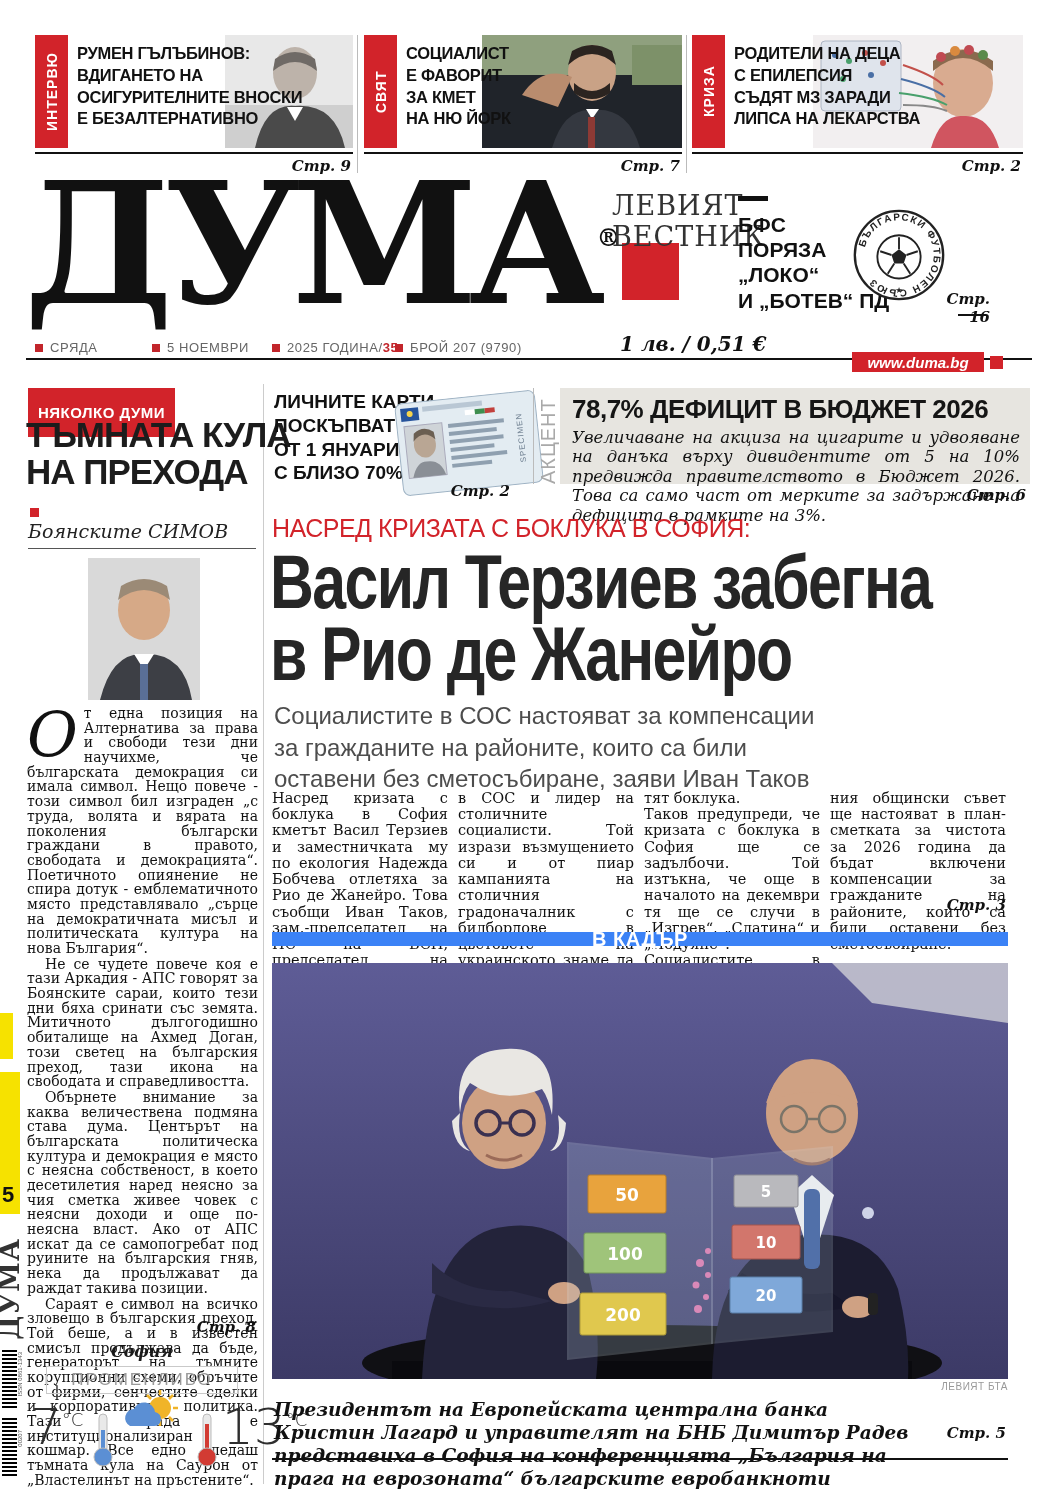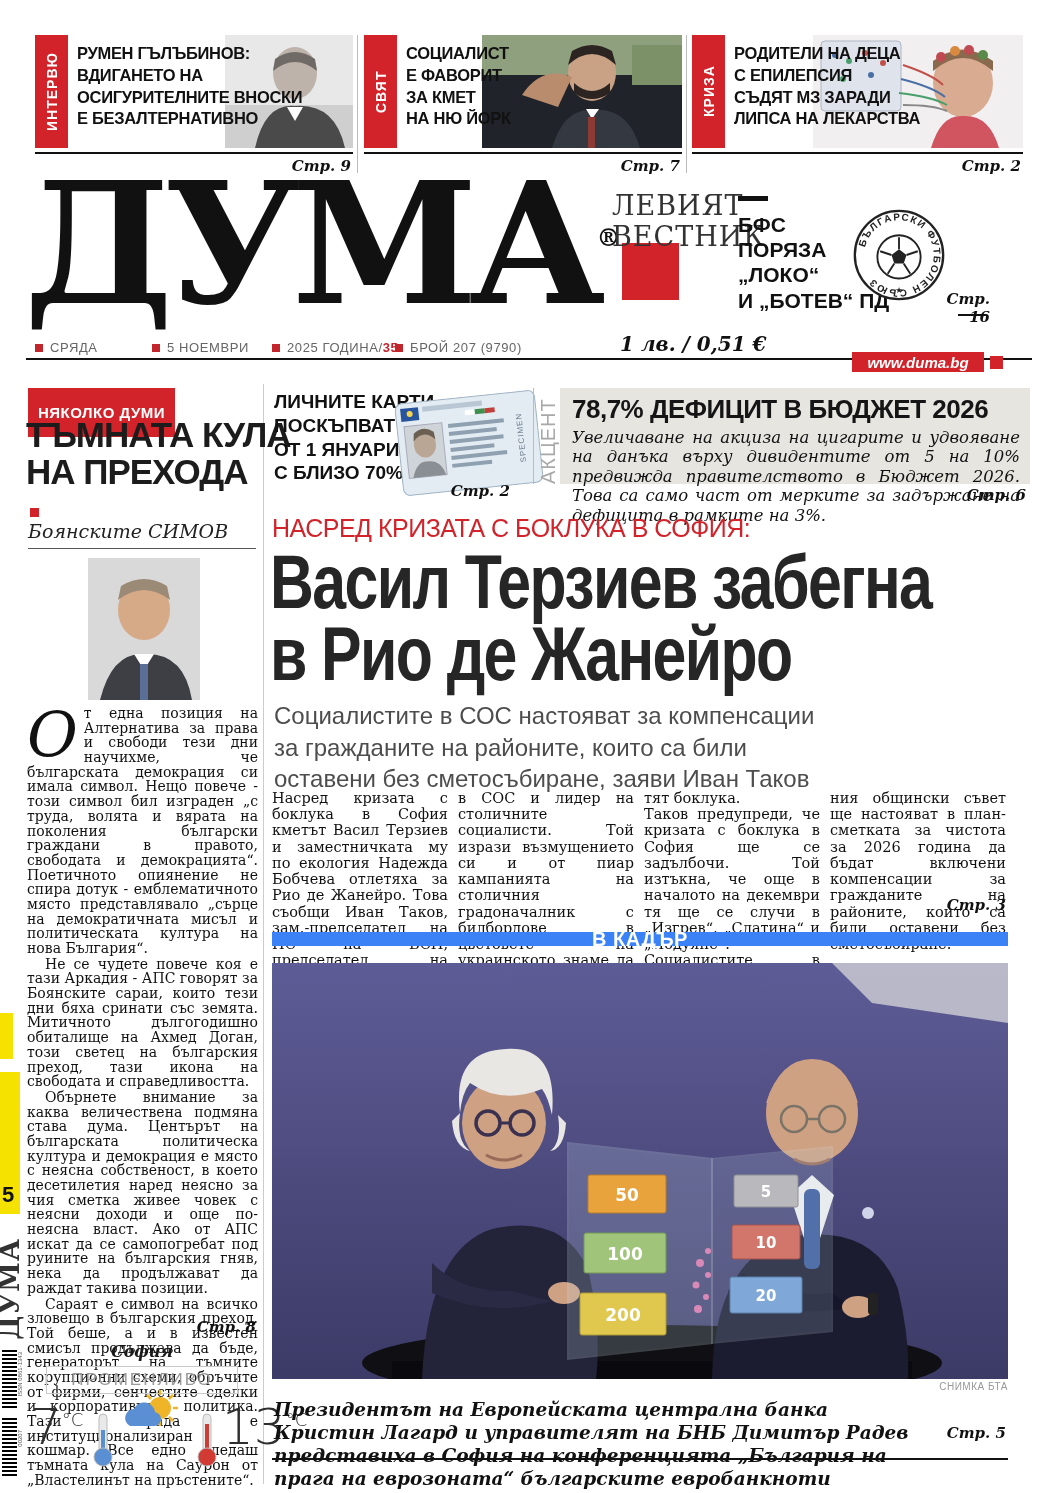--- a/index.html
+++ b/index.html
@@ -419,7 +419,7 @@
       </g>
     </svg>
   </div>
-  <div class="credit">СНИМКА БТА</div>
+  <div class="credit">ЛЕВИЯТ БТА</div>
   <div class="caption">Президентът на Европейската централна банка Кристин Лагард и управителят на БНБ Димитър Радев представиха в София на конференцията „България на прага на еврозоната“ българските евробанкноти</div>
   <div class="caption-page pageref">Стр. 5</div>
   <div class="bottom-rule"></div>

